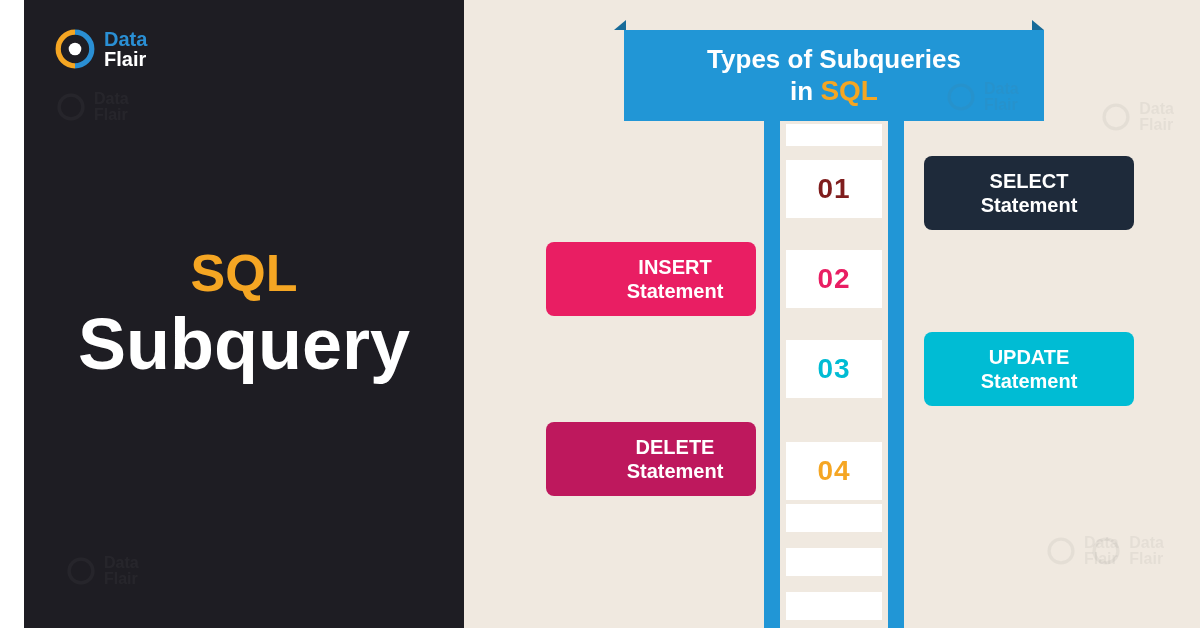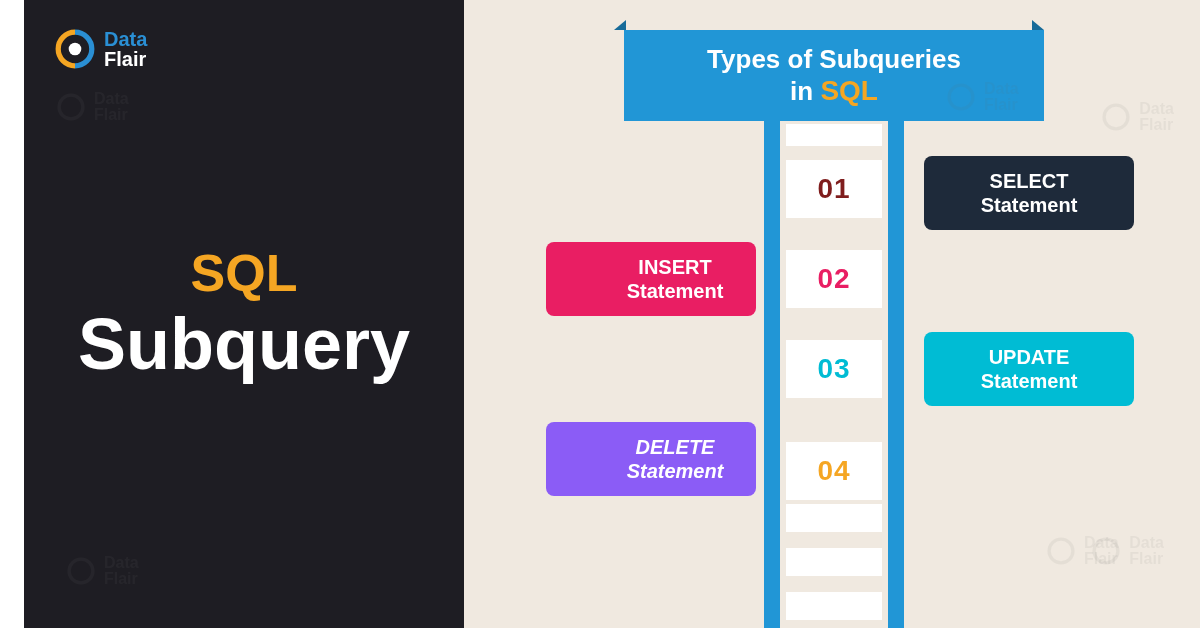--- a/index.html
+++ b/index.html
@@ -48,7 +48,7 @@
 .card.c1 { top: 156px; background: #1e2a3a; }
 .card.c2 { top: 242px; background: #e91e63; }
 .card.c3 { top: 332px; background: #00bcd4; }
-.card.c4 { top: 422px; background: #8b5cf6; font-style: italic; }
+.card.c4 { top: 422px; background: #be185d; }
 </style>
 </head>
 <body>

